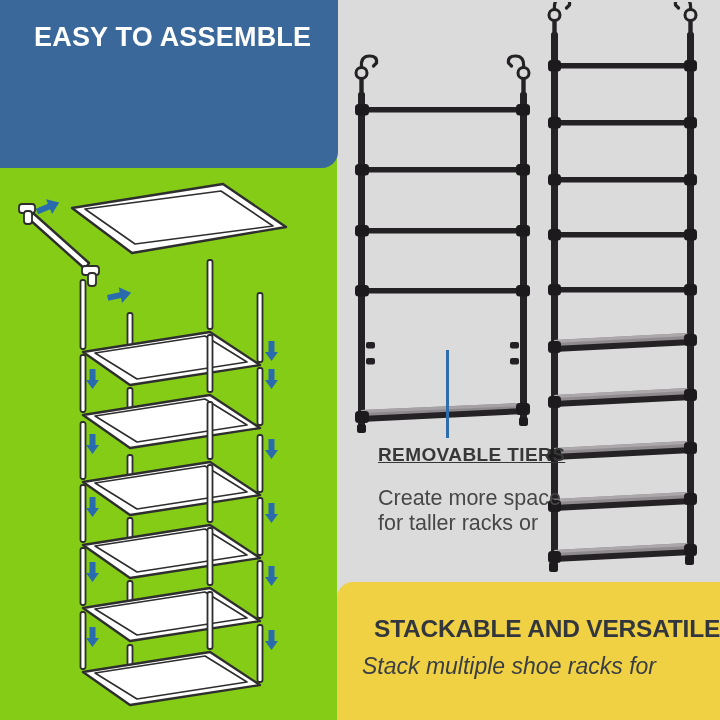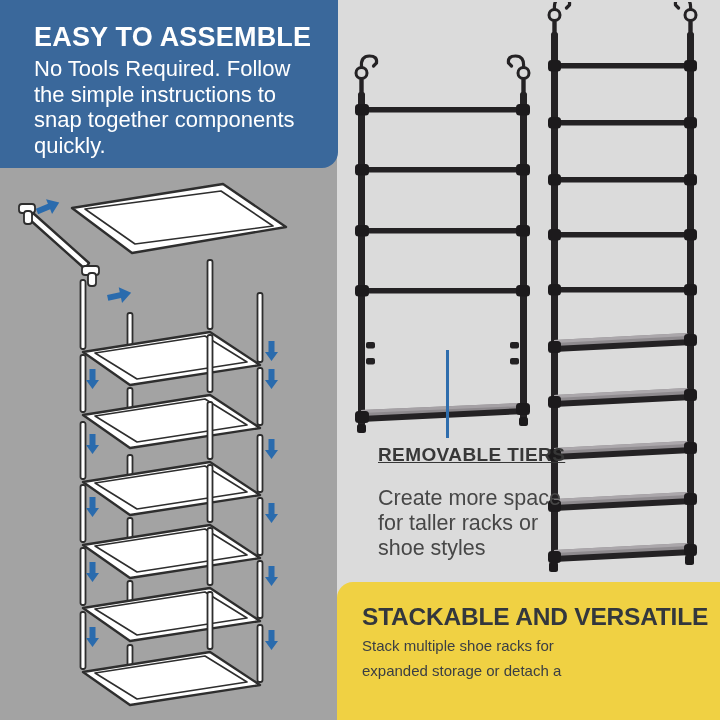--- a/index.html
+++ b/index.html
@@ -5,7 +5,7 @@
   html,body{margin:0;padding:0;background:#ffffff;}
   .canvas{
     position:relative;width:720px;height:720px;overflow:hidden;
-    background:#a3a3a3;font-family:"Liberation Sans",sans-serif;
+    background:#84cc16;font-family:"Liberation Sans",sans-serif;
   }
   .photo-panel{position:absolute;left:337px;top:0;width:383px;height:720px;background:#dbdbdb;}
   

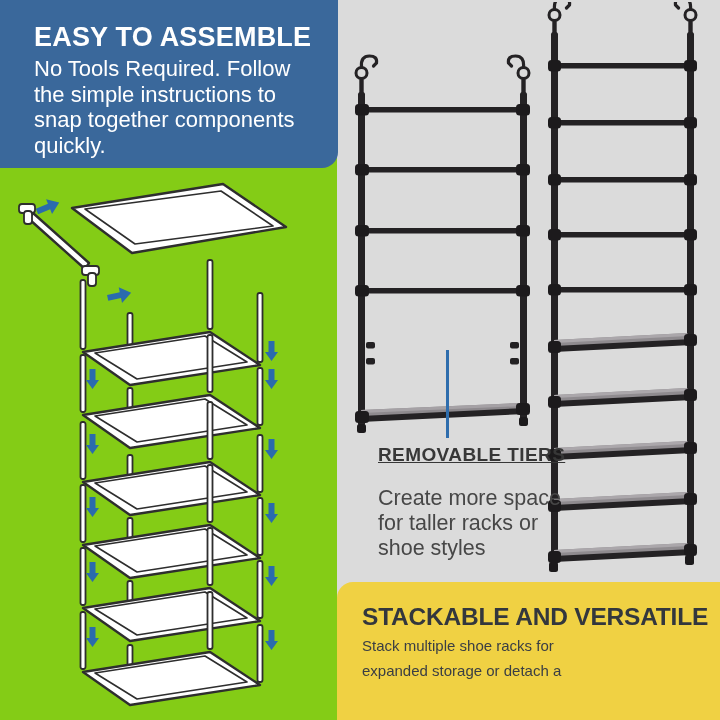--- a/index.html
+++ b/index.html
@@ -187,12 +187,6 @@
 
   <div class="blue-box">
     <h1>EASY TO ASSEMBLE</h1>
-    <div class="body">
-      <div class="line">No Tools Required. Follow</div>
-      <div class="line">the simple instructions to</div>
-      <div class="line">snap together components</div>
-      <div class="line">quickly.</div>
-    </div>
   </div>
 
   <div class="pointer-line"></div>

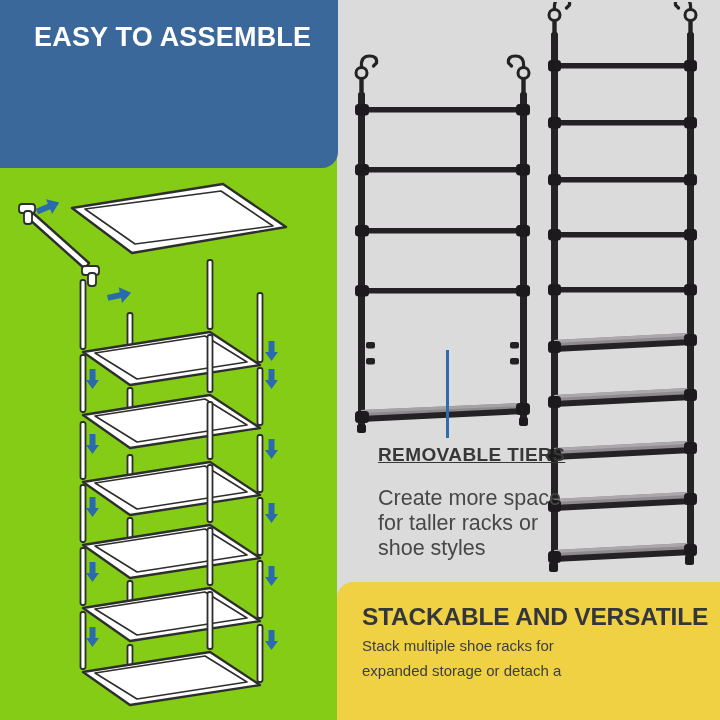--- a/index.html
+++ b/index.html
@@ -195,7 +195,6 @@
     <div class="body">
       <div class="line">Create more space</div>
       <div class="line">for taller racks or</div>
-      <div class="line">shoe styles</div>
     </div>
   </div>
 

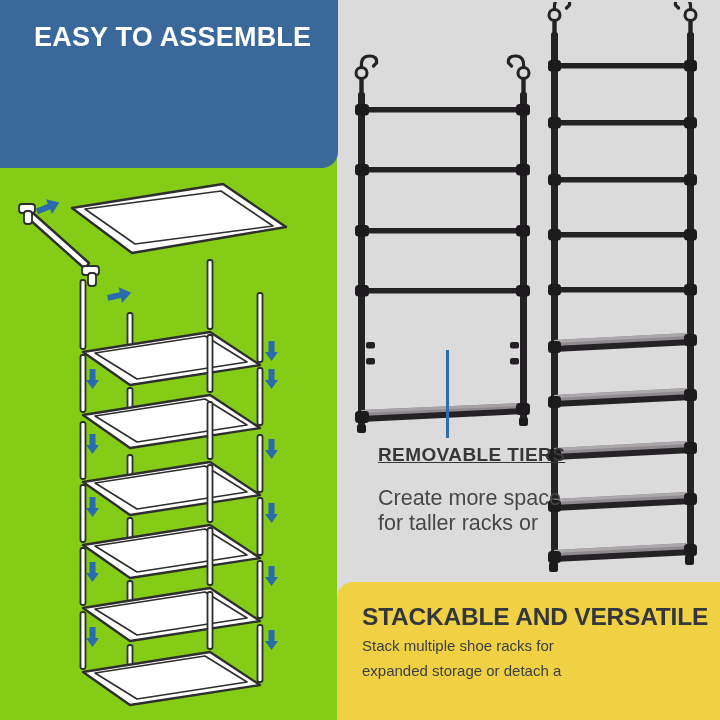--- a/index.html
+++ b/index.html
@@ -29,7 +29,7 @@
     background:#f0d143;border-top-left-radius:16px;color:#33373d;
     padding:21px 0 0 25px;z-index:4;
   }
-  .yellow-box h1{margin:0;font-size:24.5px;line-height:27px;font-weight:bold;letter-spacing:-.2px;white-space:nowrap;}
+  .yellow-box h1{margin:12px;font-size:24.5px;line-height:27px;font-weight:bold;letter-spacing:-.2px;white-space:nowrap;}
   .yellow-box .body{margin-top:3px;}
   .yellow-box .line{font-size:15px;line-height:25px;white-space:nowrap;color:#3a3e44;}
   

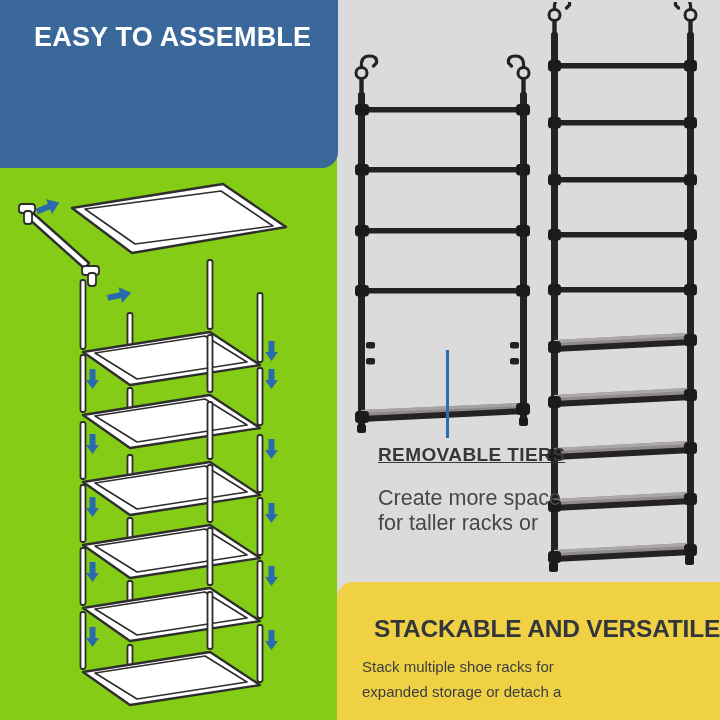--- a/index.html
+++ b/index.html
@@ -31,7 +31,7 @@
   }
   .yellow-box h1{margin:12px;font-size:24.5px;line-height:27px;font-weight:bold;letter-spacing:-.2px;white-space:nowrap;}
   .yellow-box .body{margin-top:3px;}
-  .yellow-box .line{font-size:15px;line-height:25px;white-space:nowrap;color:#3a3e44;}
+  .yellow-box .line{font-size:23px;line-height:25px;white-space:nowrap;color:#3a3e44;font-style:italic;}
   
   .assembly{position:absolute;left:2px;top:176px;z-index:1;}
   .rack-left{position:absolute;left:350px;top:36px;z-index:2;}

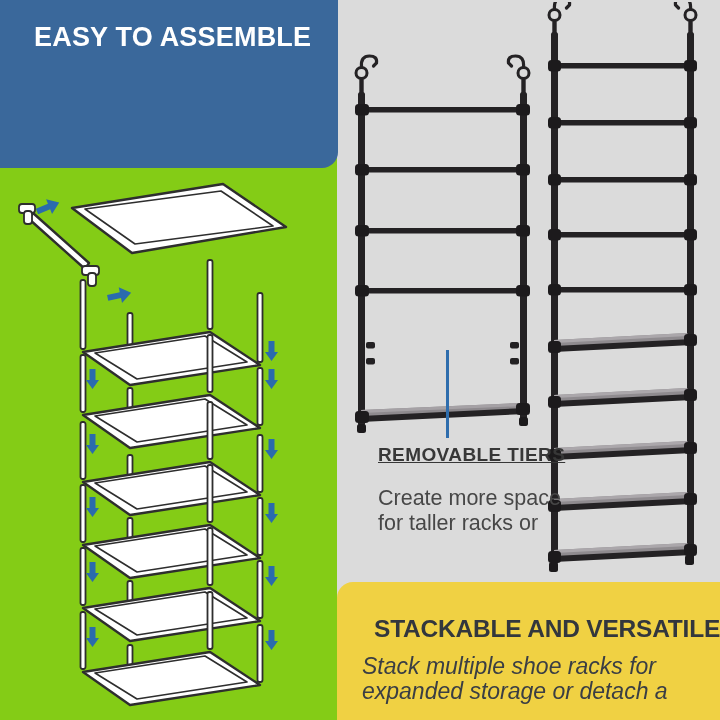--- a/index.html
+++ b/index.html
@@ -202,7 +202,6 @@
     <h1>STACKABLE AND VERSATILE</h1>
     <div class="body">
       <div class="line">Stack multiple shoe racks for</div>
-      <div class="line">expanded storage or detach a</div>
     </div>
   </div>
 

